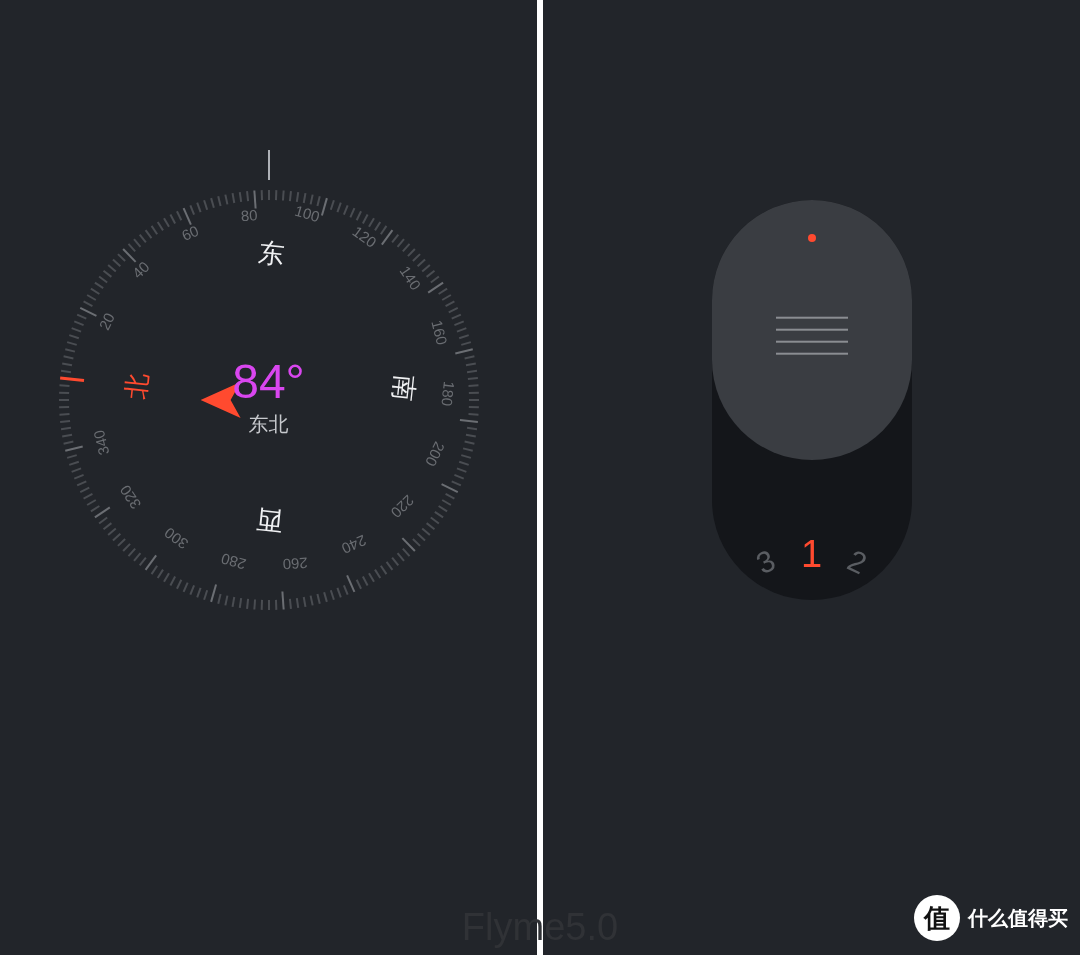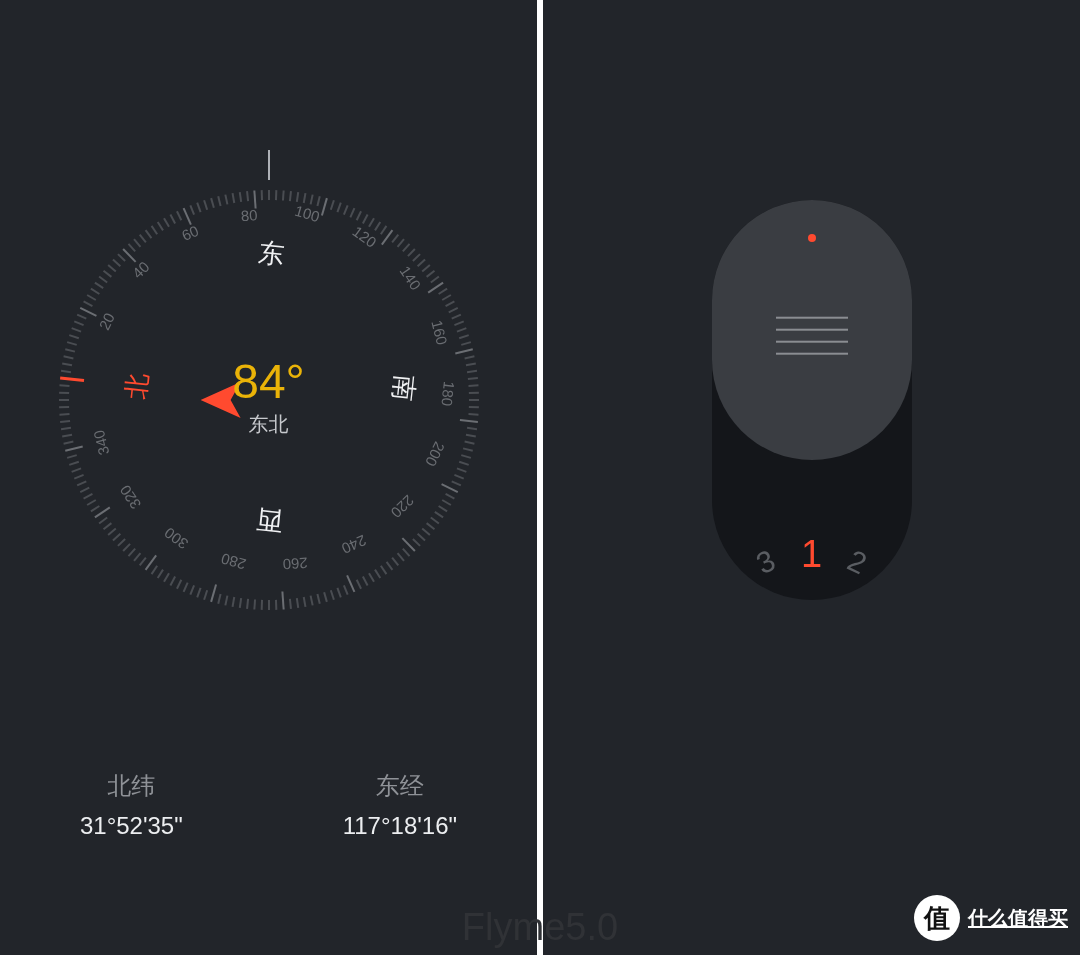--- a/index.html
+++ b/index.html
@@ -91,7 +91,7 @@
     text-align: center;
   }
   .heading-deg {
-    color: #eab308;
+    color: #d946ef;
     font-size: 48px;
     font-weight: 300;
   }

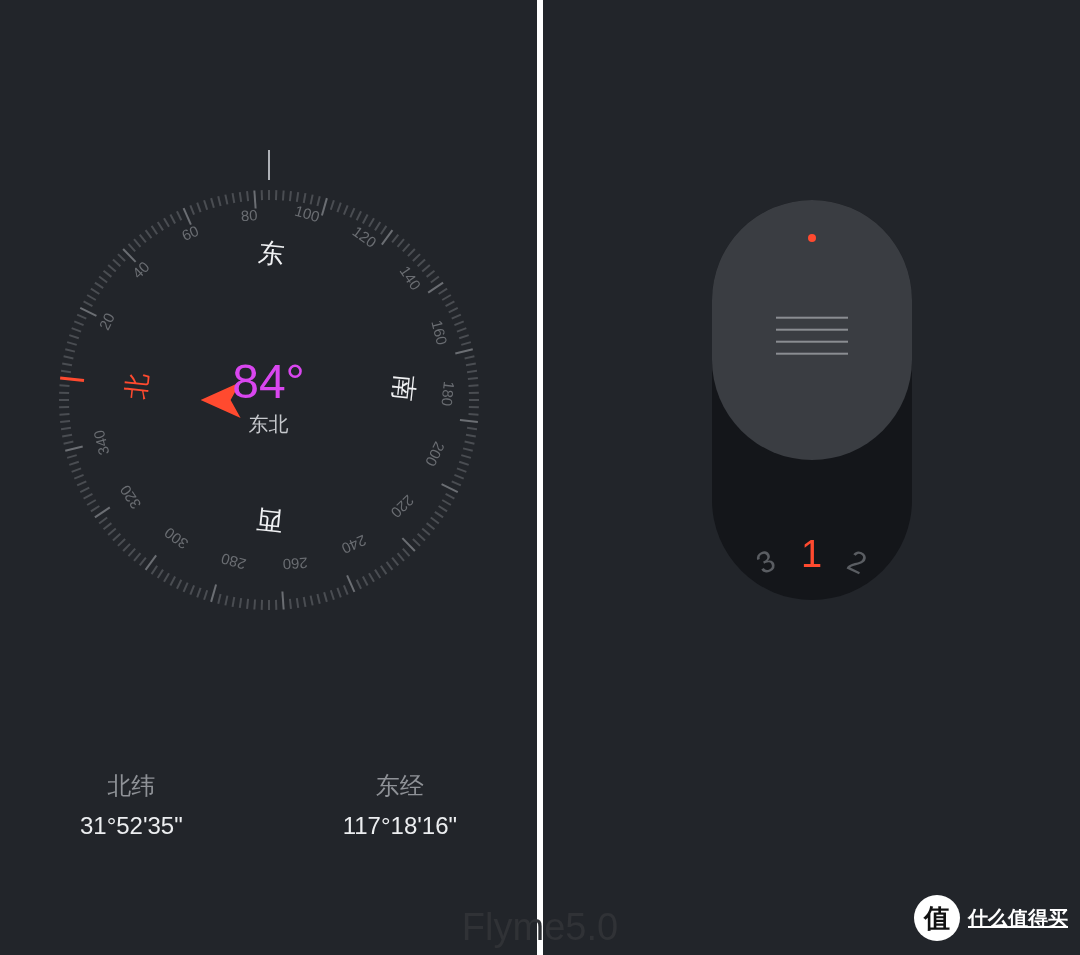--- a/index.html
+++ b/index.html
@@ -441,16 +441,6 @@
         <div class="heading-dir">东北</div>
       </div>
     </div>
-    <div class="coords">
-      <div>
-        <div class="coord-label">北纬</div>
-        <div class="coord-val">31°52'35"</div>
-      </div>
-      <div>
-        <div class="coord-label">东经</div>
-        <div class="coord-val">117°18'16"</div>
-      </div>
-    </div>
   </div>
 
   <div class="pane pane-right">

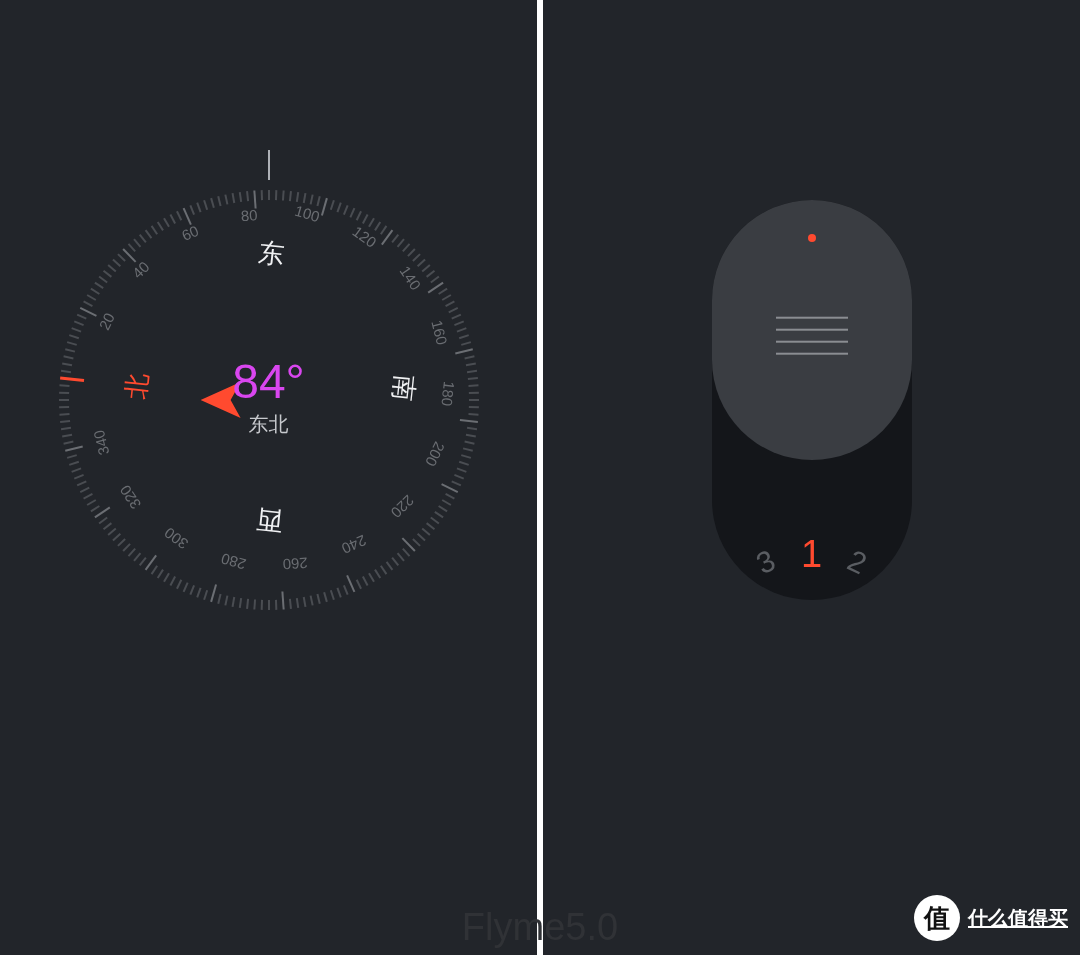--- a/index.html
+++ b/index.html
@@ -218,7 +218,7 @@
     display:flex;align-items:center;justify-content:center;
     font-size:26px;font-weight:700;
   }
-  .wm-text{font-size:20px;font-weight:600;letter-spacing:0px;text-decoration:underline;}
+  .wm-text{font-size:20px;font-weight:600;letter-spacing:0px;}
 </style>
 </head>
 <body>

